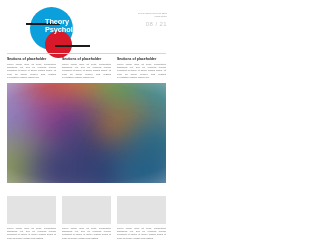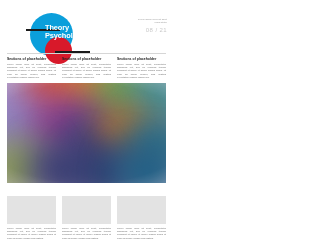--- a/index.html
+++ b/index.html
@@ -27,7 +27,7 @@
   .header {
     position: absolute;
     left: 0;
-    top: 12px;
+    top: 6px;
     width: 173px;
     height: 53px;
   }

